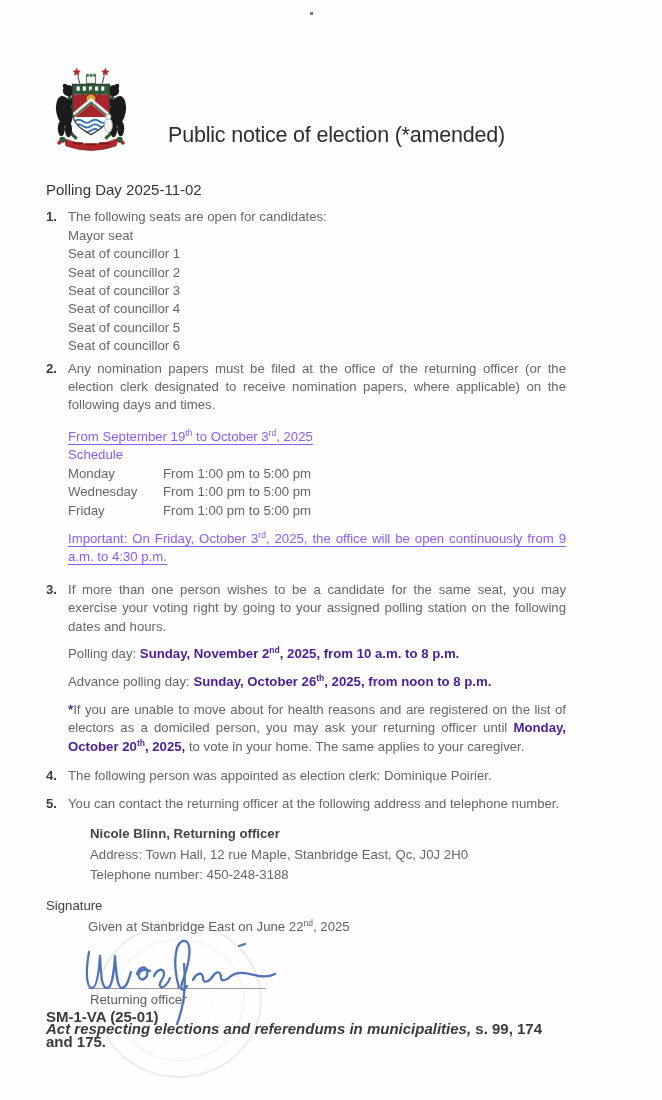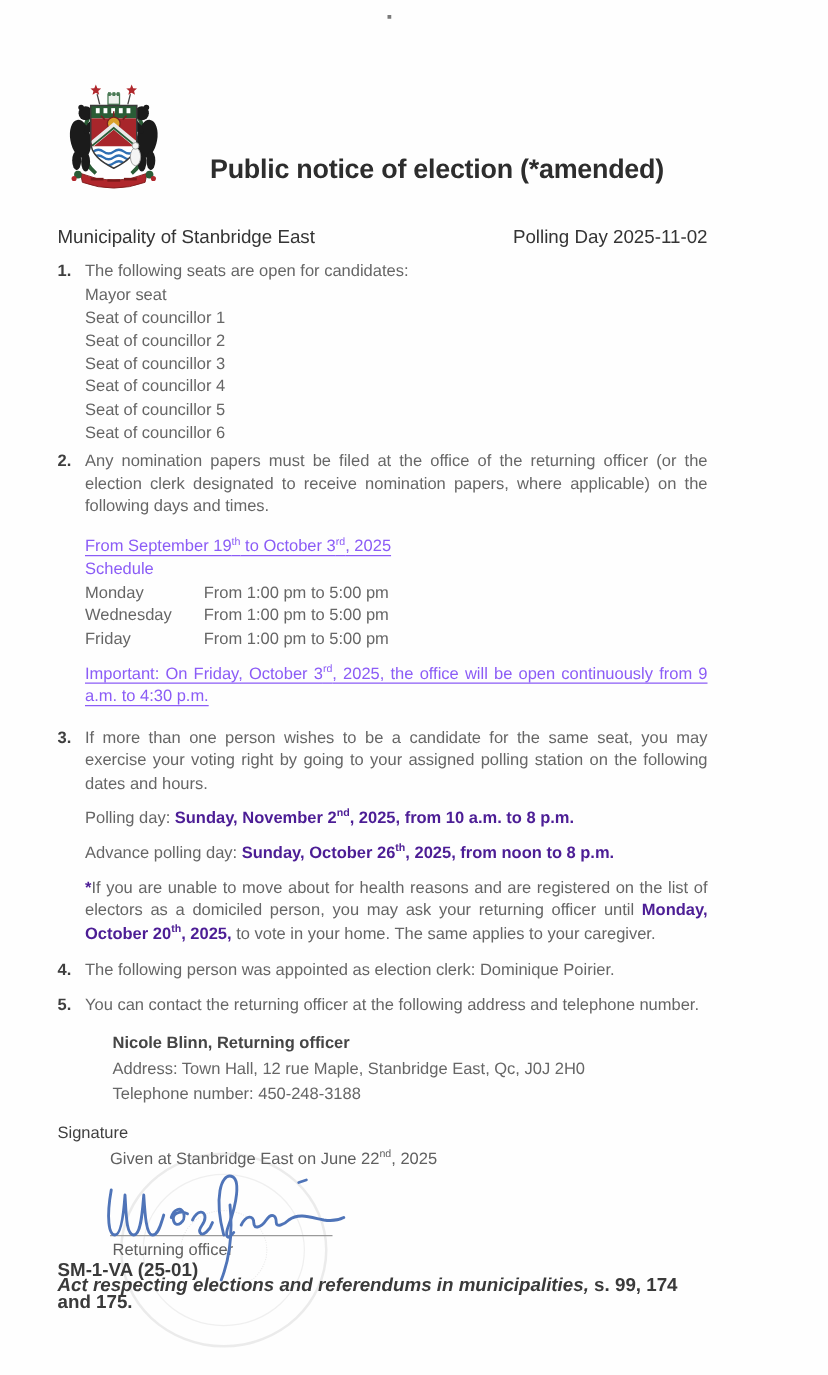--- a/index.html
+++ b/index.html
@@ -9,7 +9,7 @@
   .speck{position:absolute;left:310px;top:12px;width:3px;height:3px;background:#7a7a7a;}
   .crest{position:absolute;left:52px;top:64px;width:78px;height:88px;}
   .title{position:absolute;left:168px;top:122px;margin:0;font-size:21.5px;line-height:26px;
-         font-weight:700;color:#2d2d2d;letter-spacing:-0.2px;}
+         font-weight:400;color:#2d2d2d;letter-spacing:-0.2px;}
   .content{position:relative;z-index:2;padding:181px 96px 0 46px;}
   .subheader{display:flex;justify-content:space-between;font-size:15px;color:#343434;}
   .justify{text-align:justify;}

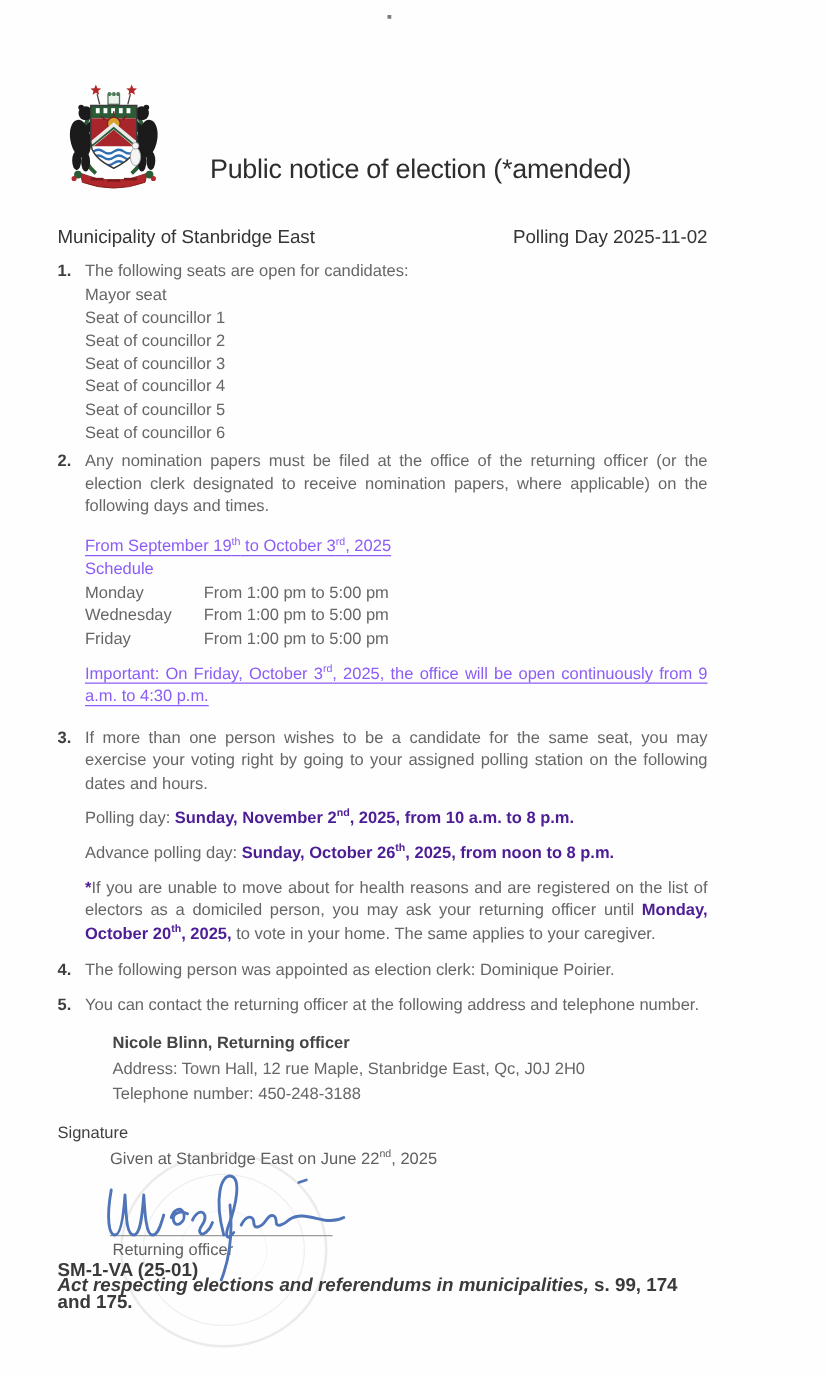--- a/index.html
+++ b/index.html
@@ -129,7 +129,6 @@
   <div class="content">
 
     <div class="subheader">
-      <span>Municipality of Stanbridge East</span>
       <span>Polling Day 2025-11-02</span>
     </div>
 

